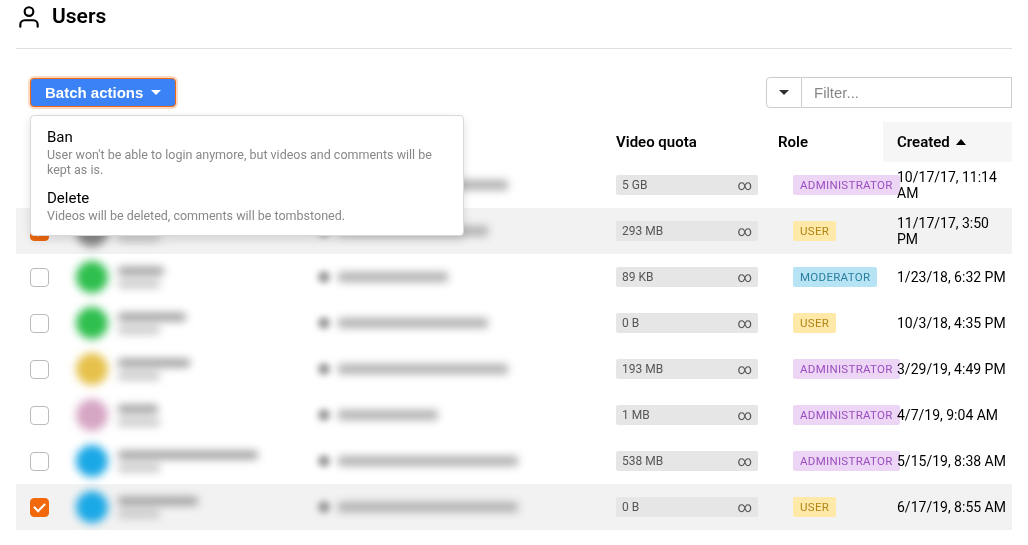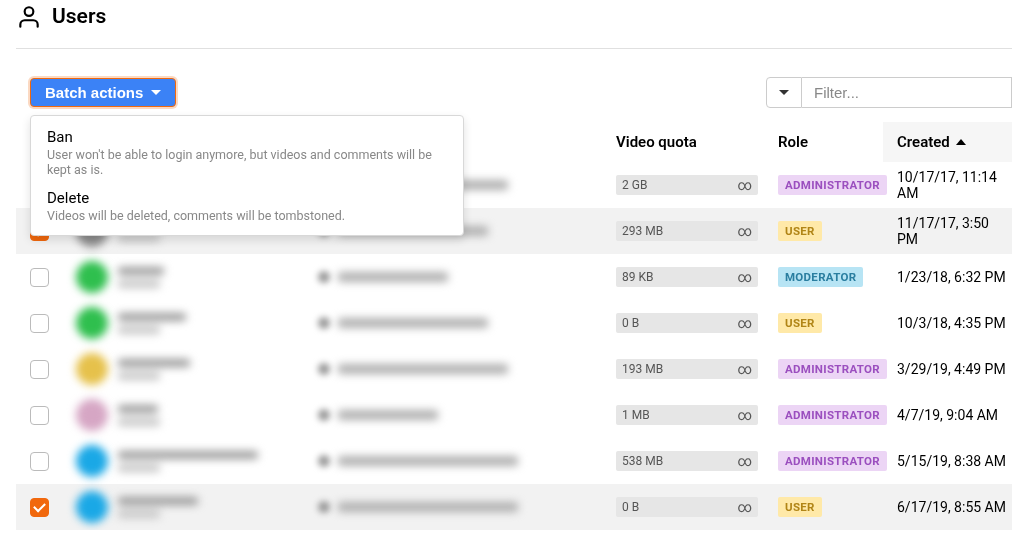--- a/index.html
+++ b/index.html
@@ -262,7 +262,7 @@
           </div>
           <div class="col-quota">
             <div class="quota-bar">
-              <span>2 GB</span>
+              <span>5 GB</span>
               <span class="infinity">∞</span>
             </div>
           </div>

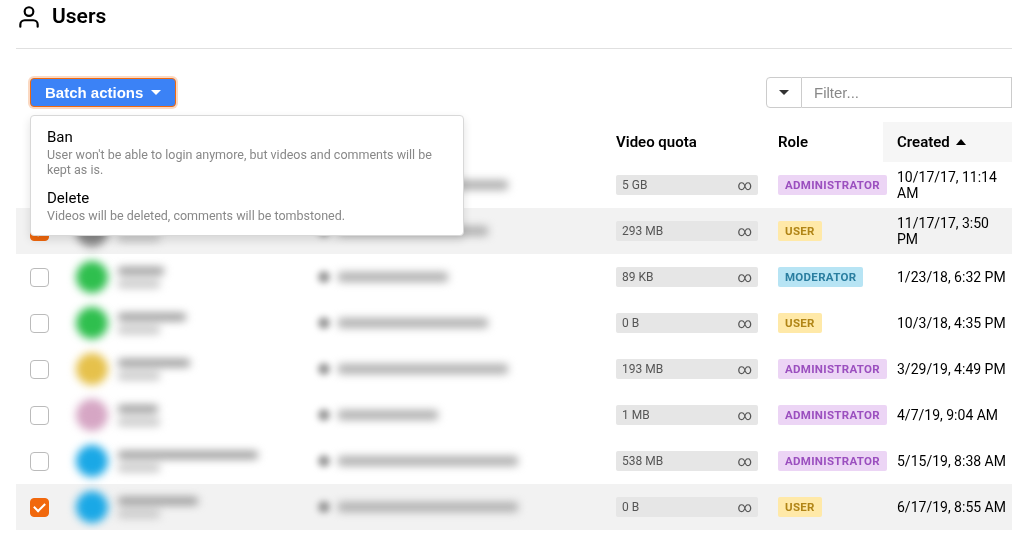--- a/index.html
+++ b/index.html
@@ -183,9 +183,10 @@
     display: inline-block;
     padding: 3px 7px;
     font-size: 11.5px;
-    font-weight: 700;
+    font-weight: 400;
     letter-spacing: 0.3px;
     border-radius: 2px;
+    margin-left: 15px;
   }
   .badge.admin { background: #ecd5f5; color: #9b4fbf; }
   .badge.user  { background: #ffe9a8; color: #b18516; }

